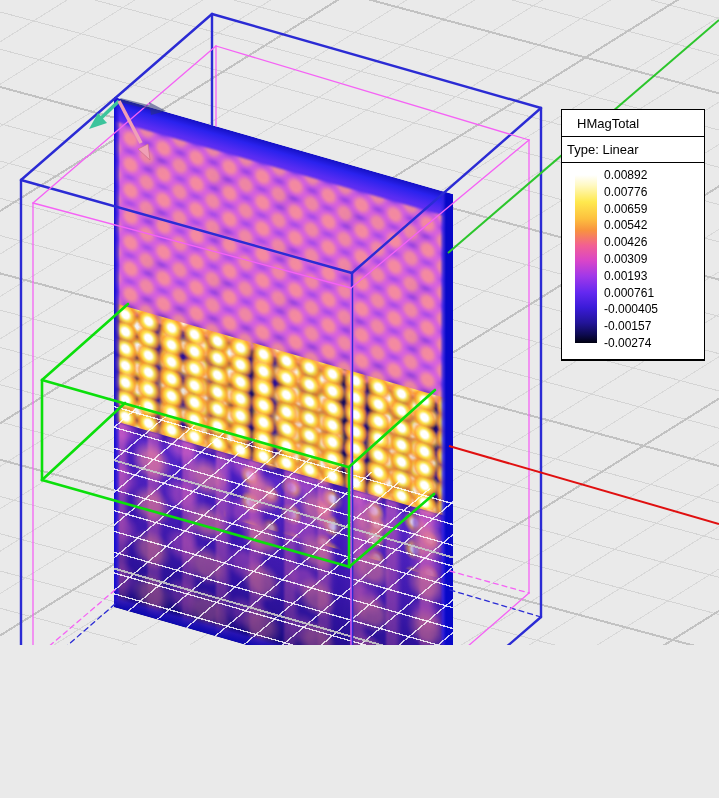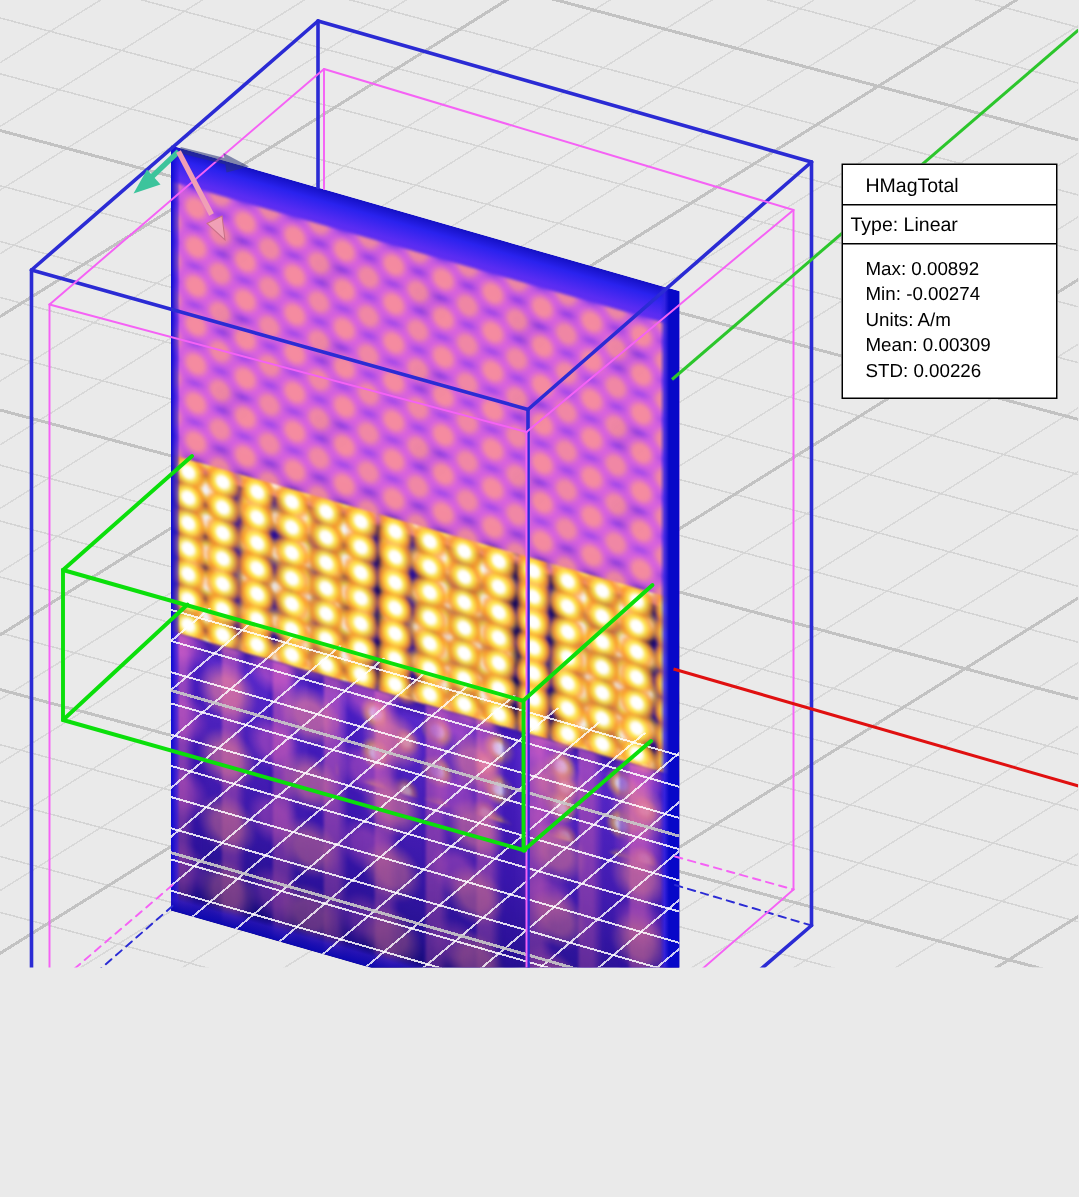--- a/index.html
+++ b/index.html
@@ -180,6 +180,22 @@
   <div class="legend">
     <div class="legend-title">HMagTotal</div>
     <div class="legend-type">Type: Linear</div>
+    <div class="legend-scale">
+      <div class="colorbar"></div>
+      <div class="ticks">
+        <div>0.00892</div>
+        <div>0.00776</div>
+        <div>0.00659</div>
+        <div>0.00542</div>
+        <div>0.00426</div>
+        <div>0.00309</div>
+        <div>0.00193</div>
+        <div>0.000761</div>
+        <div>-0.000405</div>
+        <div>-0.00157</div>
+        <div>-0.00274</div>
+      </div>
+    </div>
     <div class="legend-stats">
       <div>Max: 0.00892</div>
       <div>Min: -0.00274</div>

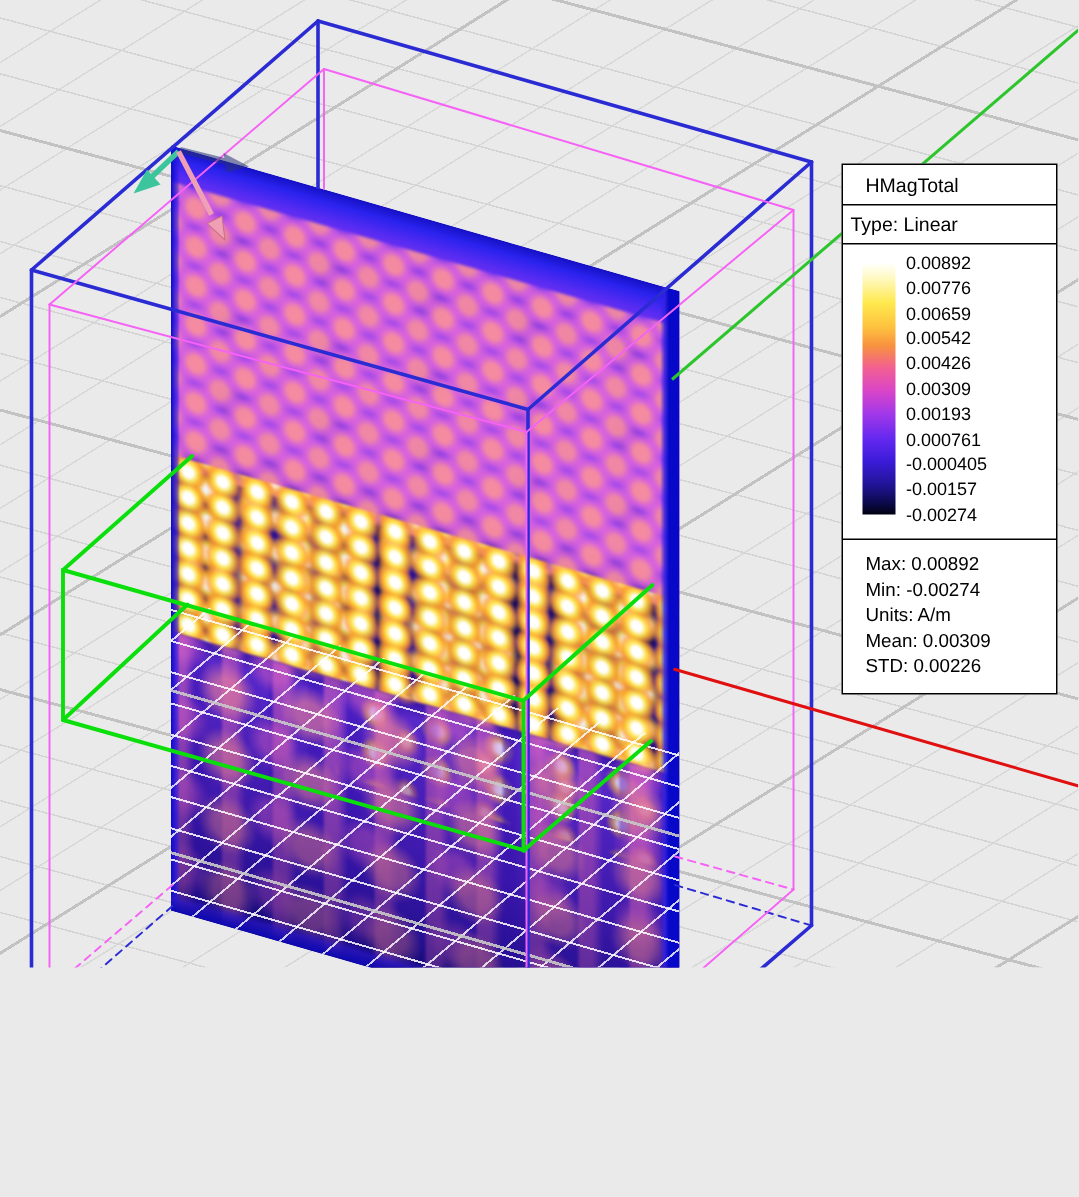--- a/index.html
+++ b/index.html
@@ -196,13 +196,6 @@
         <div>-0.00274</div>
       </div>
     </div>
-    <div class="legend-stats">
-      <div>Max: 0.00892</div>
-      <div>Min: -0.00274</div>
-      <div>Units: A/m</div>
-      <div>Mean: 0.00309</div>
-      <div>STD: 0.00226</div>
-    </div>
   </div>
 
 </div>

